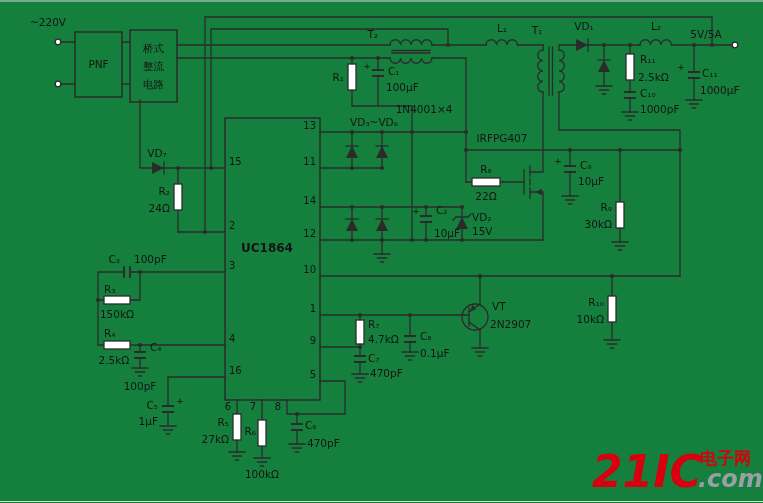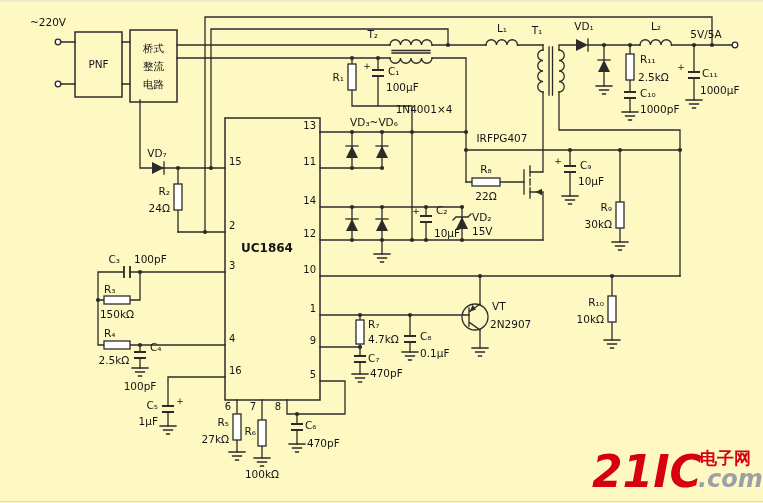--- a/index.html
+++ b/index.html
@@ -3,7 +3,7 @@
 <meta charset="utf-8">
 <style>
   html,body{margin:0;padding:0;background:#fff;}
-  .stage{position:relative;width:763px;height:503px;background:#fef9c3;overflow:hidden;
+  .stage{position:relative;width:763px;height:503px;background:#15803d;overflow:hidden;
          font-family:"DejaVu Sans","Liberation Sans",sans-serif;}
   svg{position:absolute;left:0;top:0;}
   .w{stroke:#2b2b2b;stroke-width:1.3;fill:none;stroke-linecap:square;}

